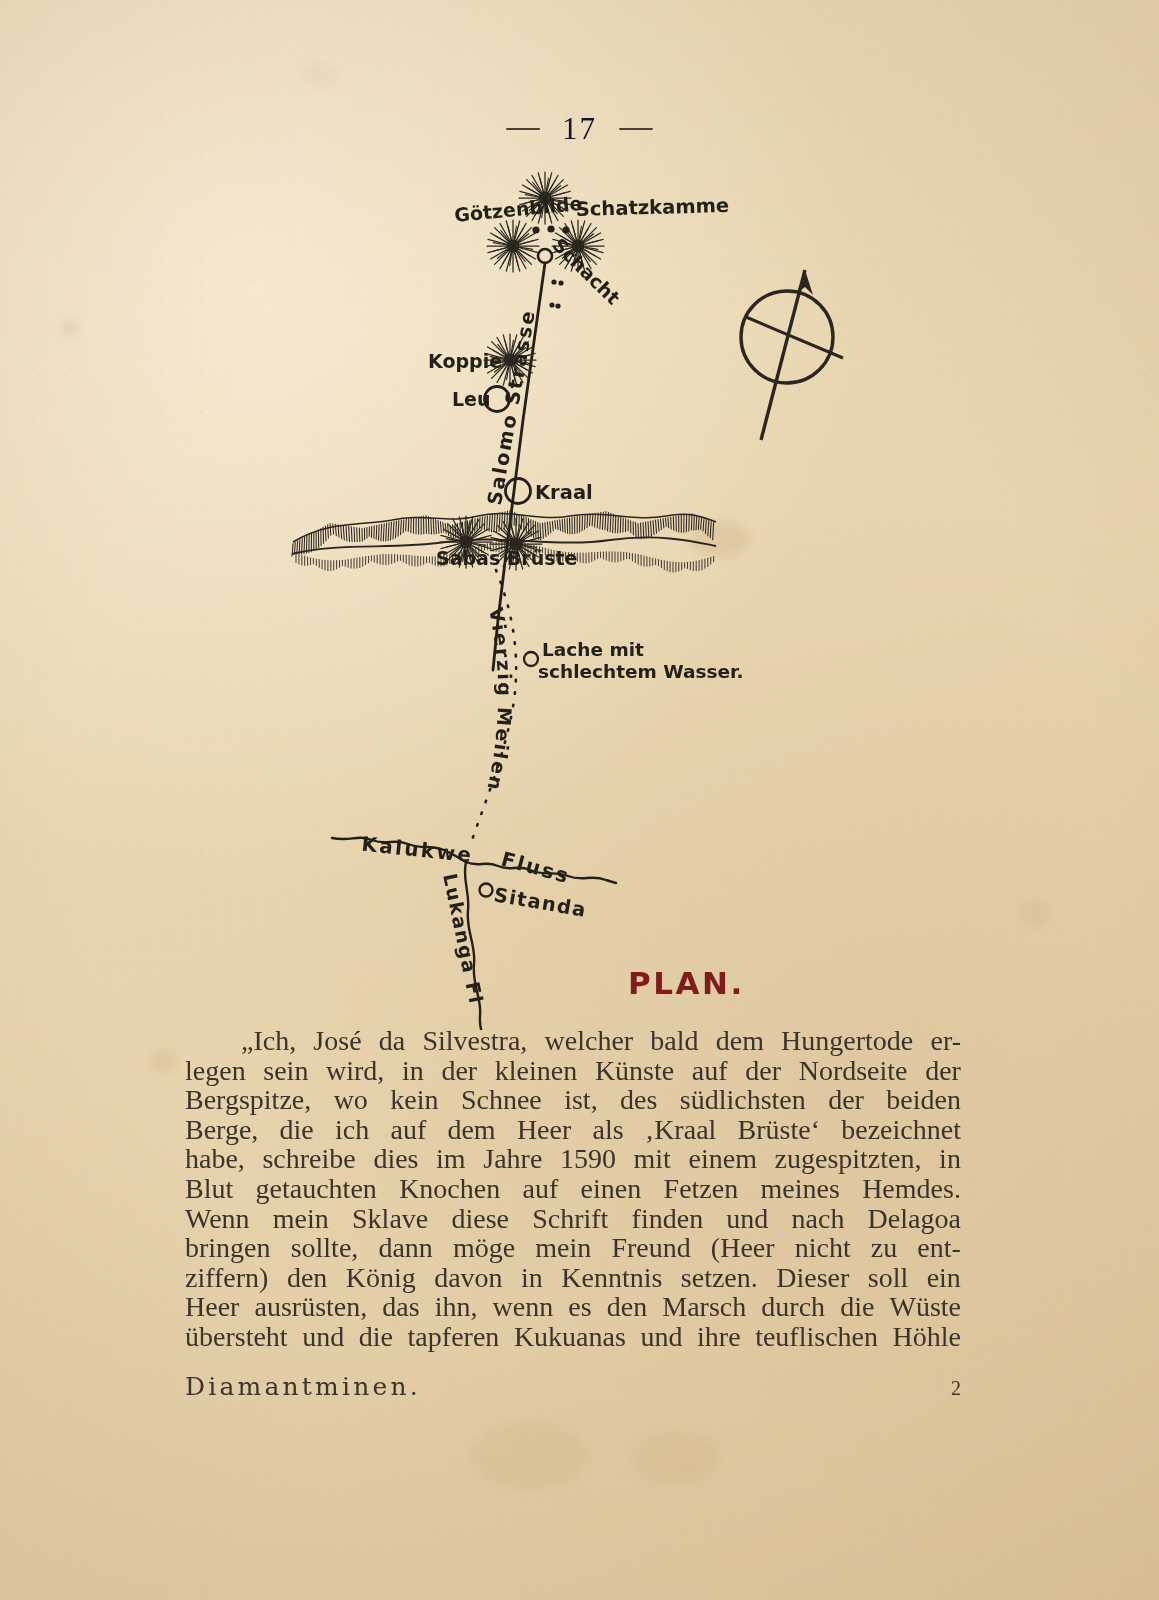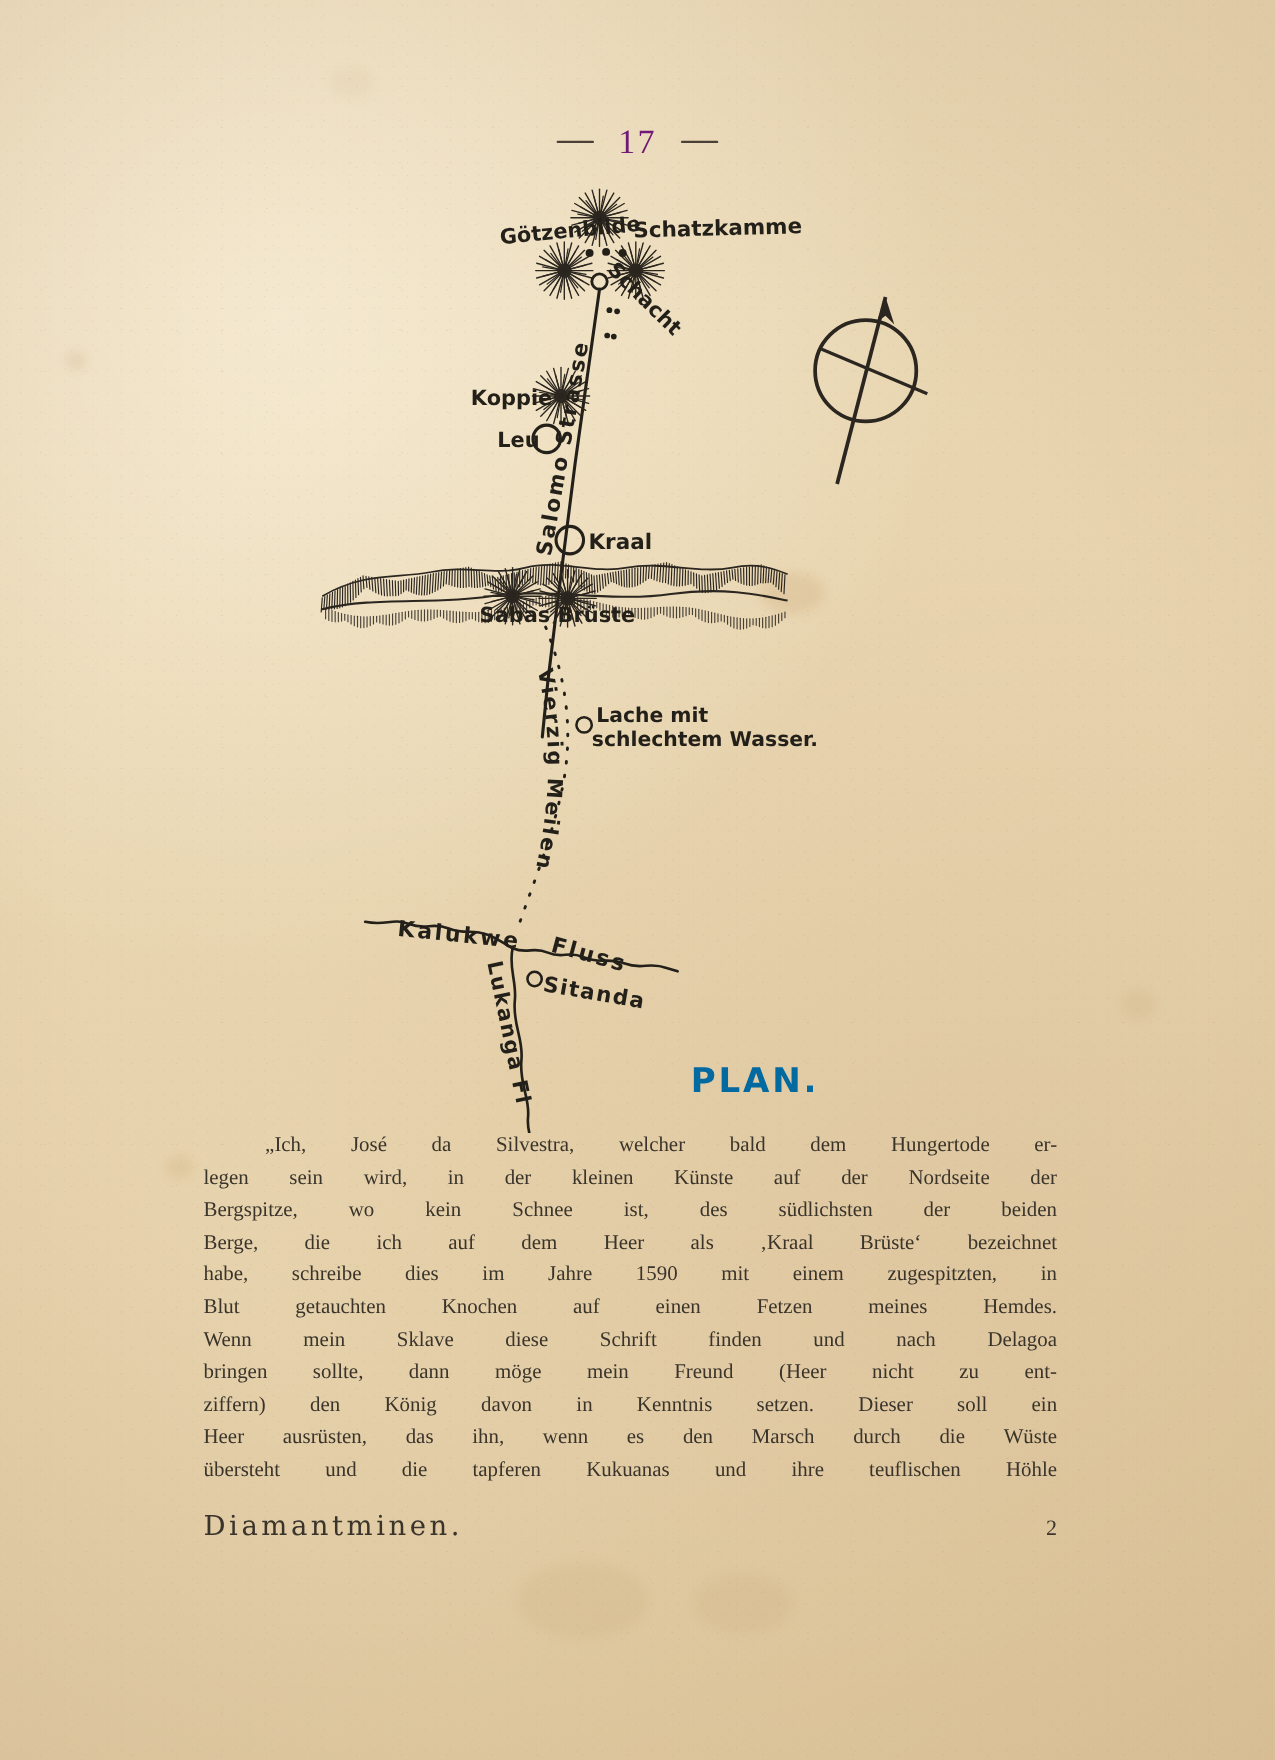--- a/index.html
+++ b/index.html
@@ -35,7 +35,7 @@
   #page-header{
     position:absolute;top:108px;left:0;width:100%;
     text-align:center;
-    font-size:31px;letter-spacing:2px;color:#701a75;
+    font-size:31px;letter-spacing:2px;color:#0f172a;
   }
   #page-header .dash{display:inline-block;width:34px;height:2.5px;background:#4a4036;vertical-align:middle;margin:0 22px;border-radius:1px;}
   #page-header .num{display:inline-block;vertical-align:middle;font-family:"Liberation Serif",serif;}

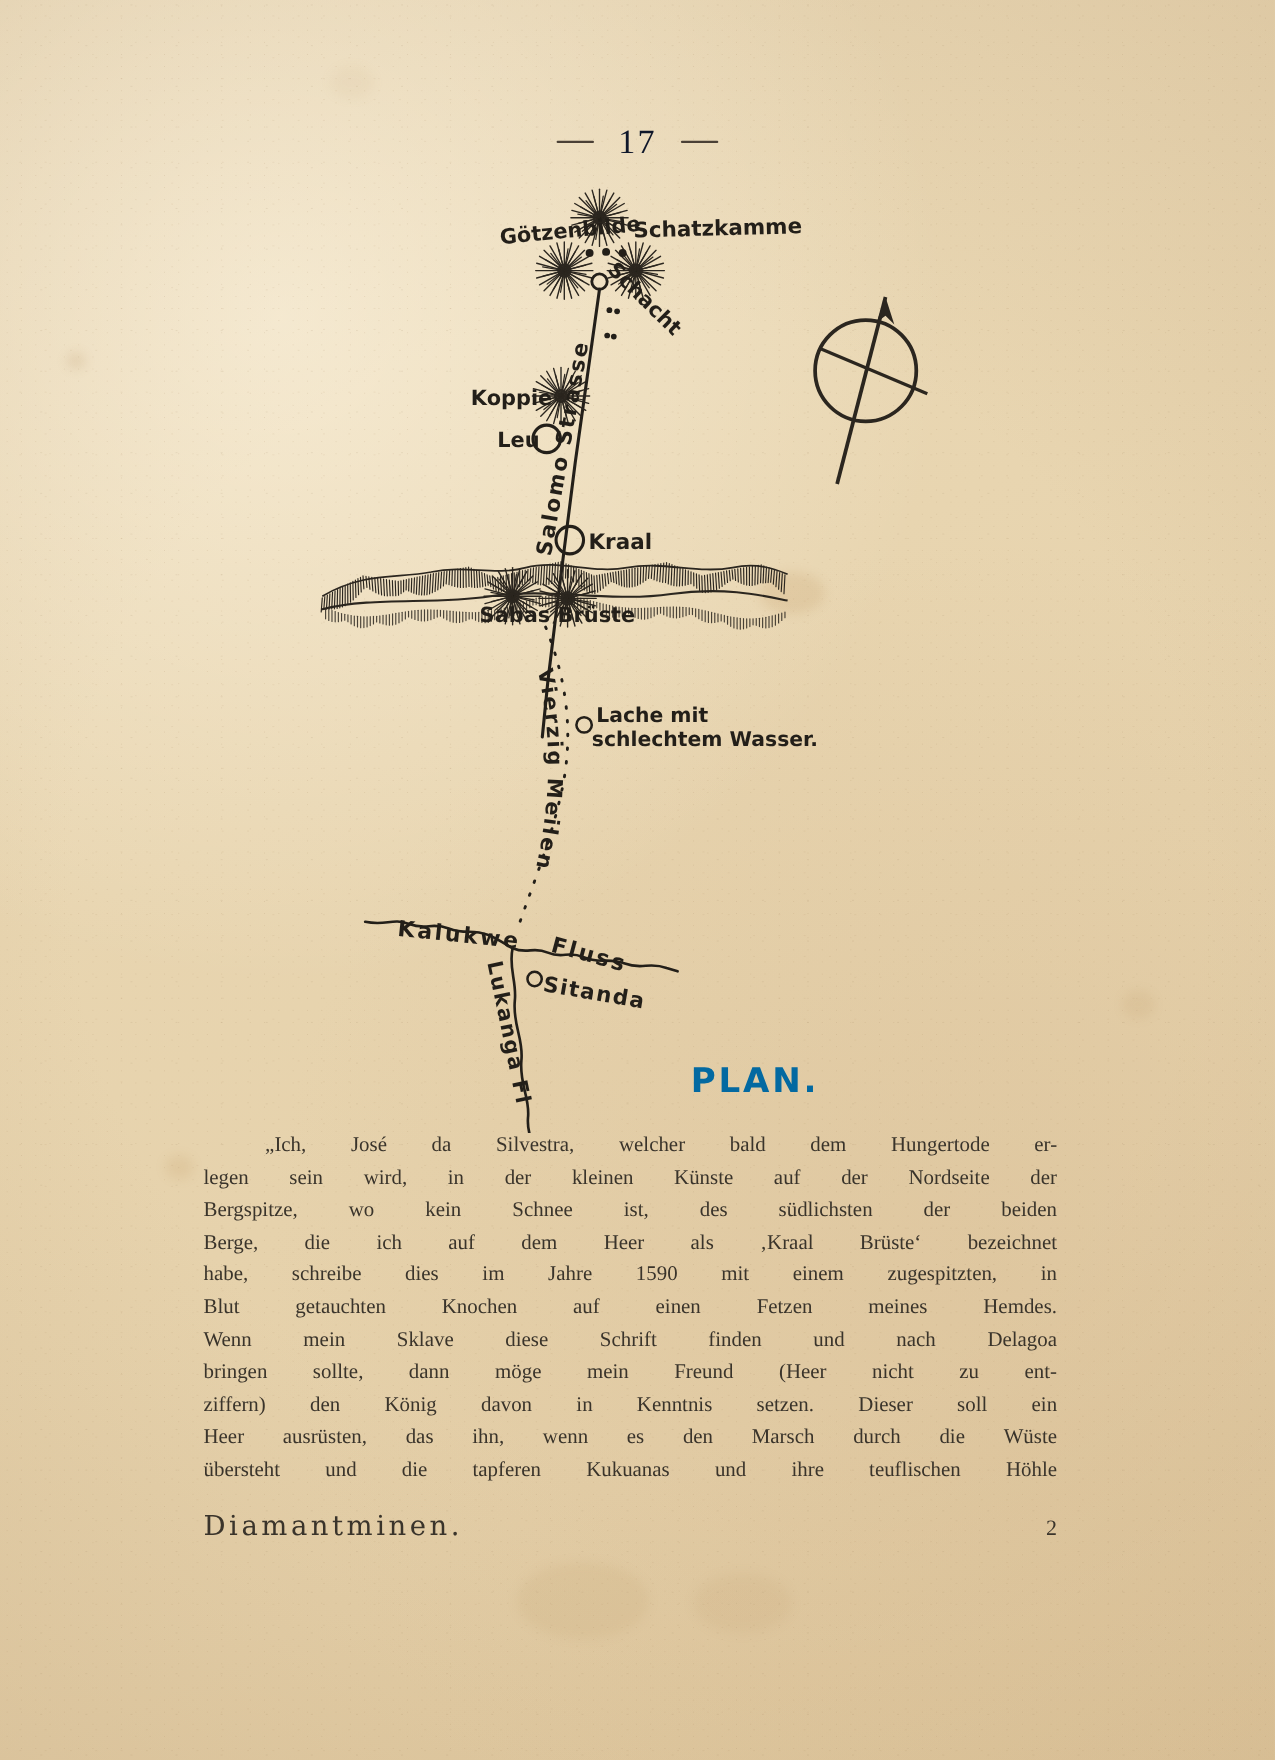--- a/index.html
+++ b/index.html
@@ -48,7 +48,7 @@
   #plan-title{
     position:absolute;left:628px;top:965px;
     font-family:"DejaVu Sans", sans-serif;
-    font-weight:bold;font-size:31px;letter-spacing:2.5px;color:#0369a1;
+    font-weight:bold;font-size:31px;letter-spacing:2.5px;color:#7f1d1d;
   }
 
   

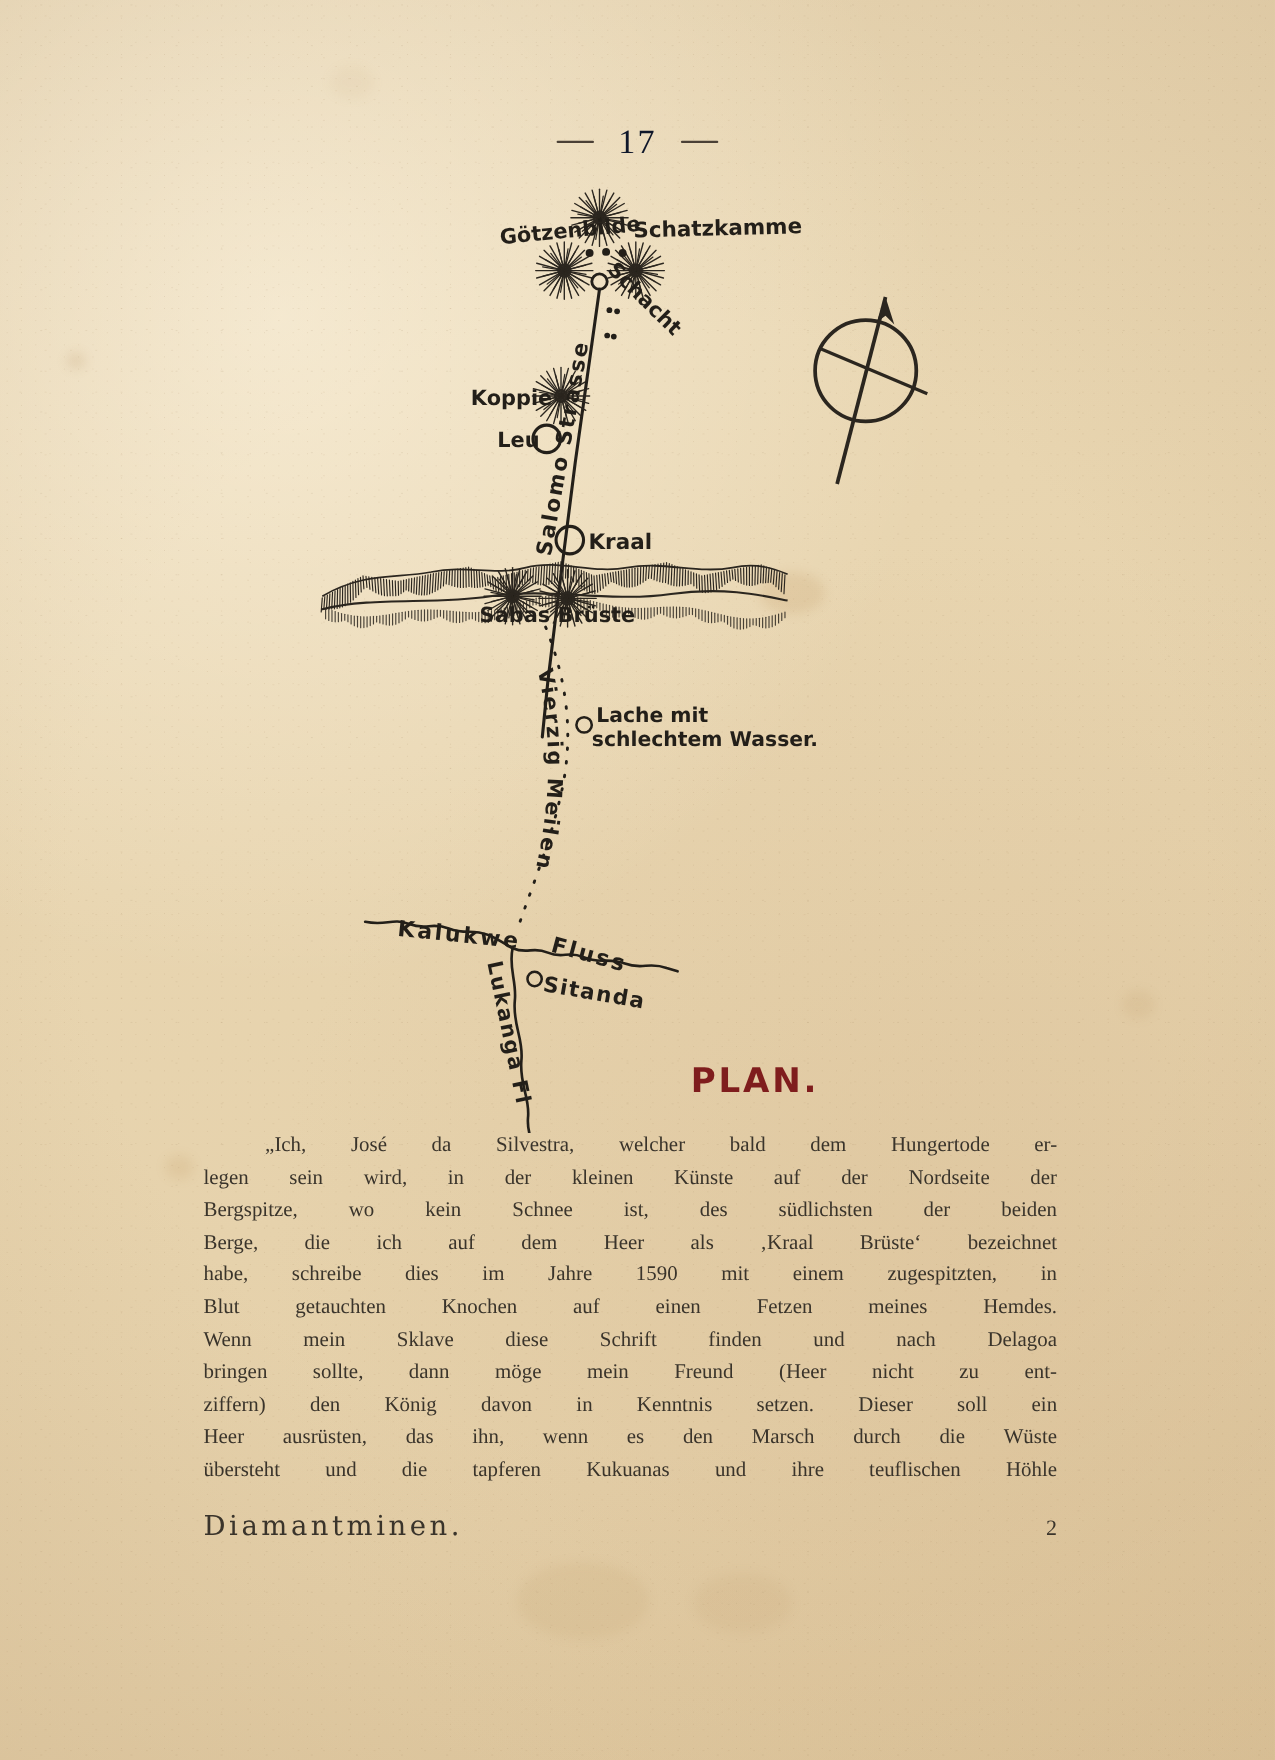--- a/index.html
+++ b/index.html
@@ -54,7 +54,7 @@
   
   #body-text{
     position:absolute;left:185px;top:1026px;width:776px;
-    font-size:19px;line-height:29.6px;color:#3a342b;
+    font-size:28px;line-height:29.6px;color:#3a342b;
   }
   #body-text .ln{
     display:flex;justify-content:space-between;

